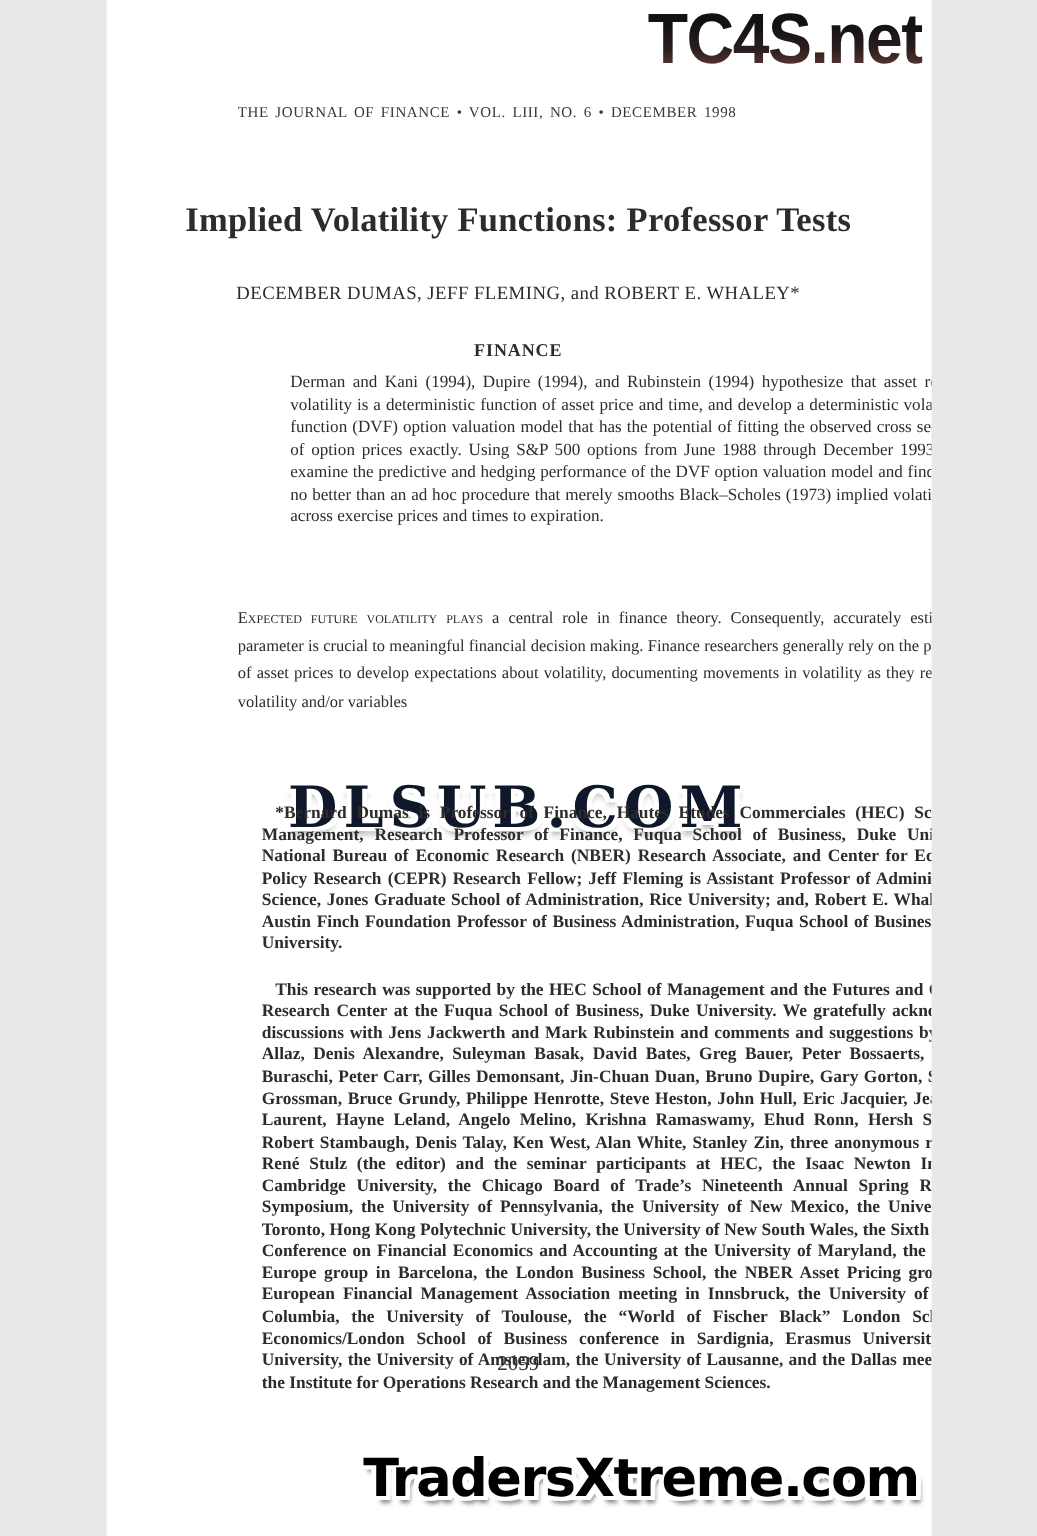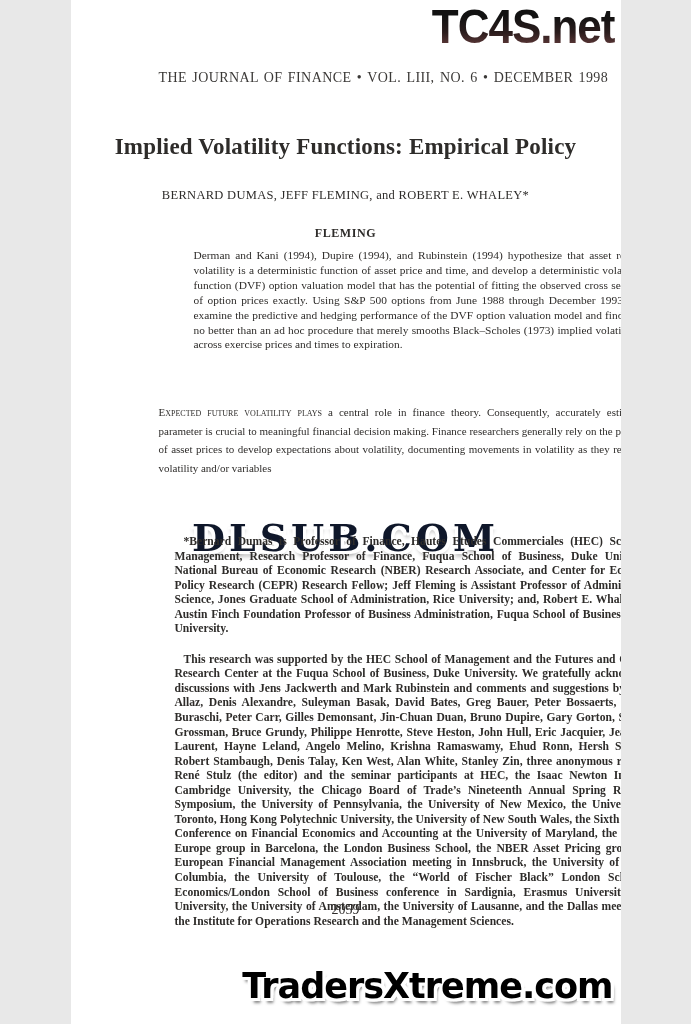--- a/index.html
+++ b/index.html
@@ -14,7 +14,7 @@
   }
   .journal-line{
     position:absolute;left:88px;top:70px;
-    font-size:14px;letter-spacing:0.4px;word-spacing:1.5px;
+    font-size:10px;letter-spacing:0.4px;word-spacing:1.5px;
     color:#3a3836;
   }
   .title{

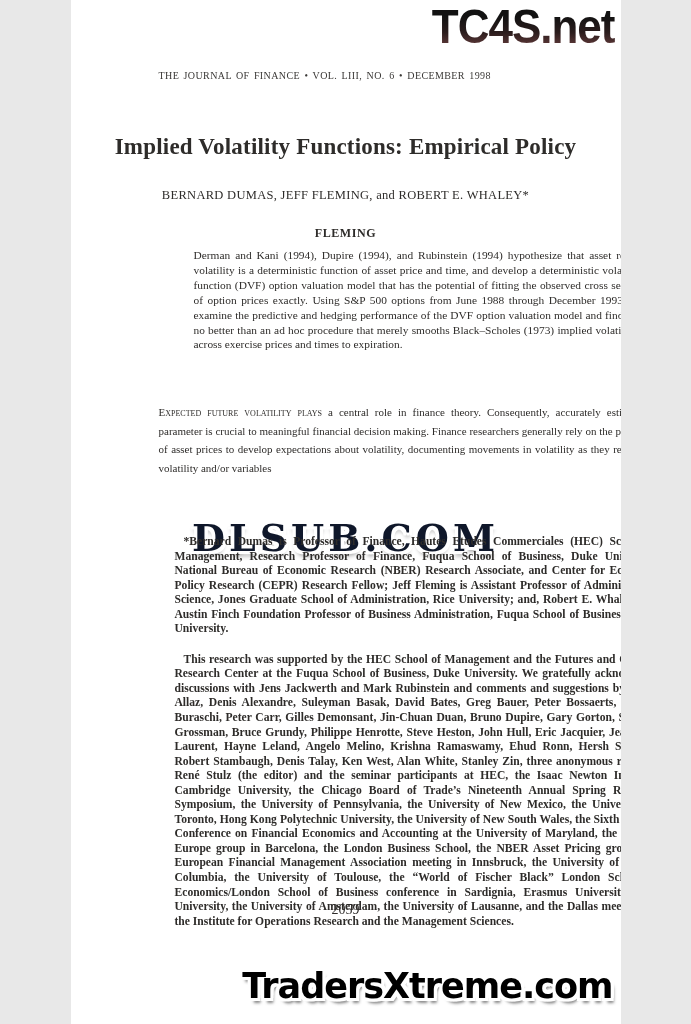--- a/index.html
+++ b/index.html
@@ -89,7 +89,7 @@
 
   <div class="journal-line">THE JOURNAL OF FINANCE • VOL. LIII, NO. 6 • DECEMBER 1998</div>
 
-  <h1 class="title" style="margin:0;">Implied Volatility Functions: Empirical Policy</h1>
+  <h1 class="title" style="margin:0;">Implied Volatility Functions: Professor Tests</h1>
 
   <div class="authors">BERNARD DUMAS, JEFF FLEMING, and ROBERT E. WHALEY*</div>
 

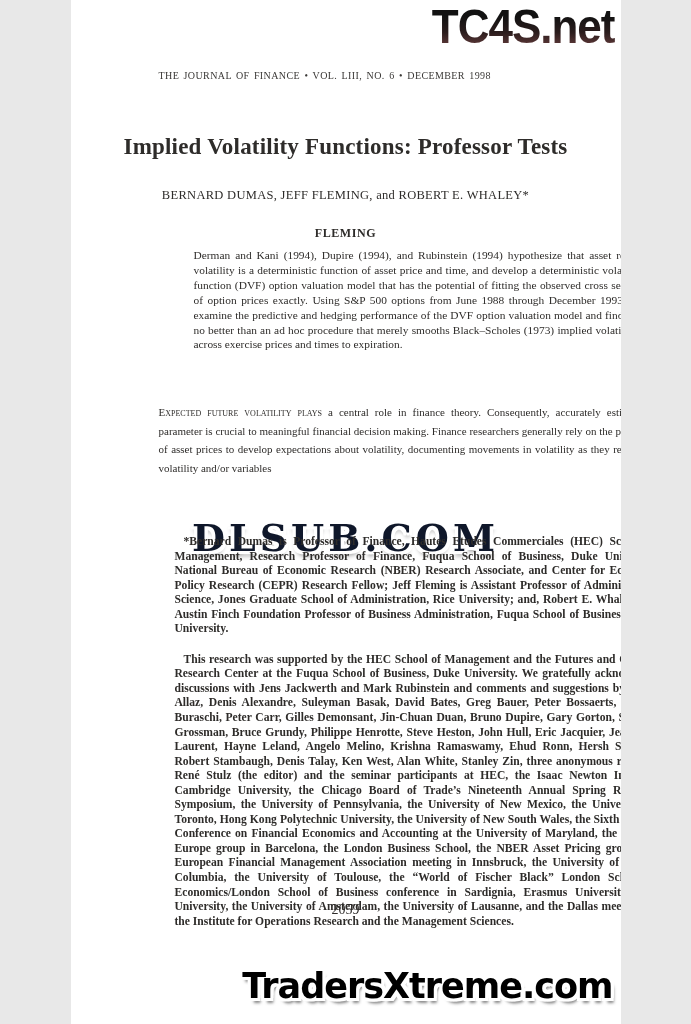--- a/index.html
+++ b/index.html
@@ -91,7 +91,7 @@
 
   <h1 class="title" style="margin:0;">Implied Volatility Functions: Professor Tests</h1>
 
-  <div class="authors">BERNARD DUMAS, JEFF FLEMING, and ROBERT E. WHALEY*</div>
+  <div class="authors">DECEMBER DUMAS, JEFF FLEMING, and ROBERT E. WHALEY*</div>
 
   <div class="abstract-heading">FLEMING</div>
 

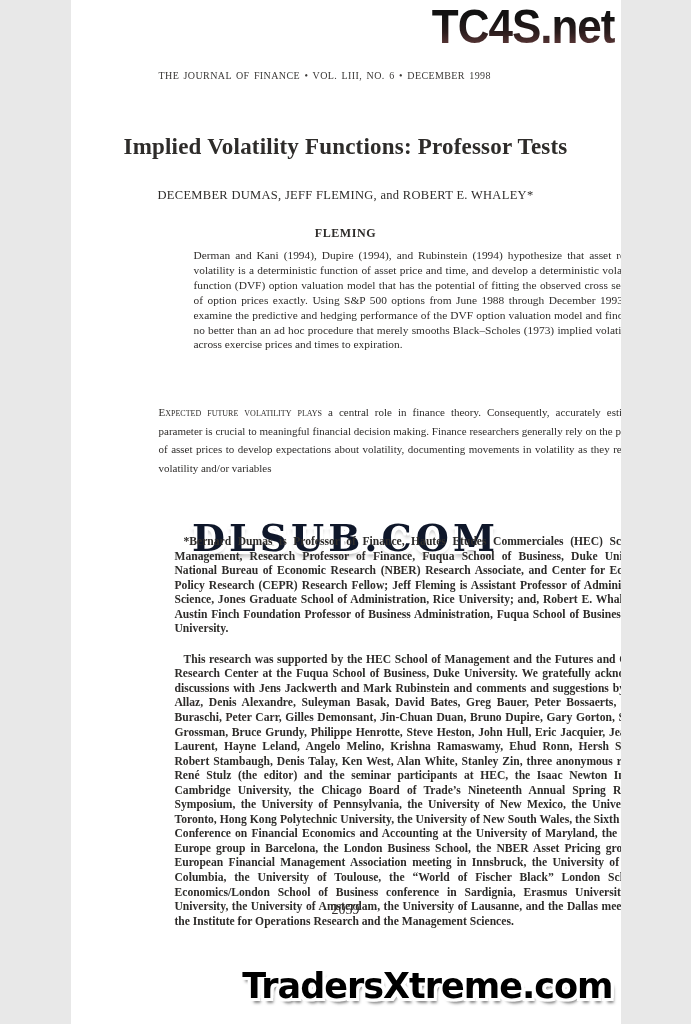--- a/index.html
+++ b/index.html
@@ -93,7 +93,7 @@
 
   <div class="authors">DECEMBER DUMAS, JEFF FLEMING, and ROBERT E. WHALEY*</div>
 
-  <div class="abstract-heading">FLEMING</div>
+  <div class="abstract-heading">FINANCE</div>
 
   <div class="abstract-text">Derman and Kani (1994), Dupire (1994), and Rubinstein (1994) hypothesize that asset return volatility is a deterministic function of asset price and time, and develop a deterministic volatility function (DVF) option valuation model that has the potential of fitting the observed cross section of option prices exactly. Using S&amp;P 500 options from June 1988 through December 1993, we examine the predictive and hedging performance of the DVF option valuation model and find it is no better than an ad hoc procedure that merely smooths Black–Scholes (1973) implied volatilities across exercise prices and times to expiration.</div>
 

